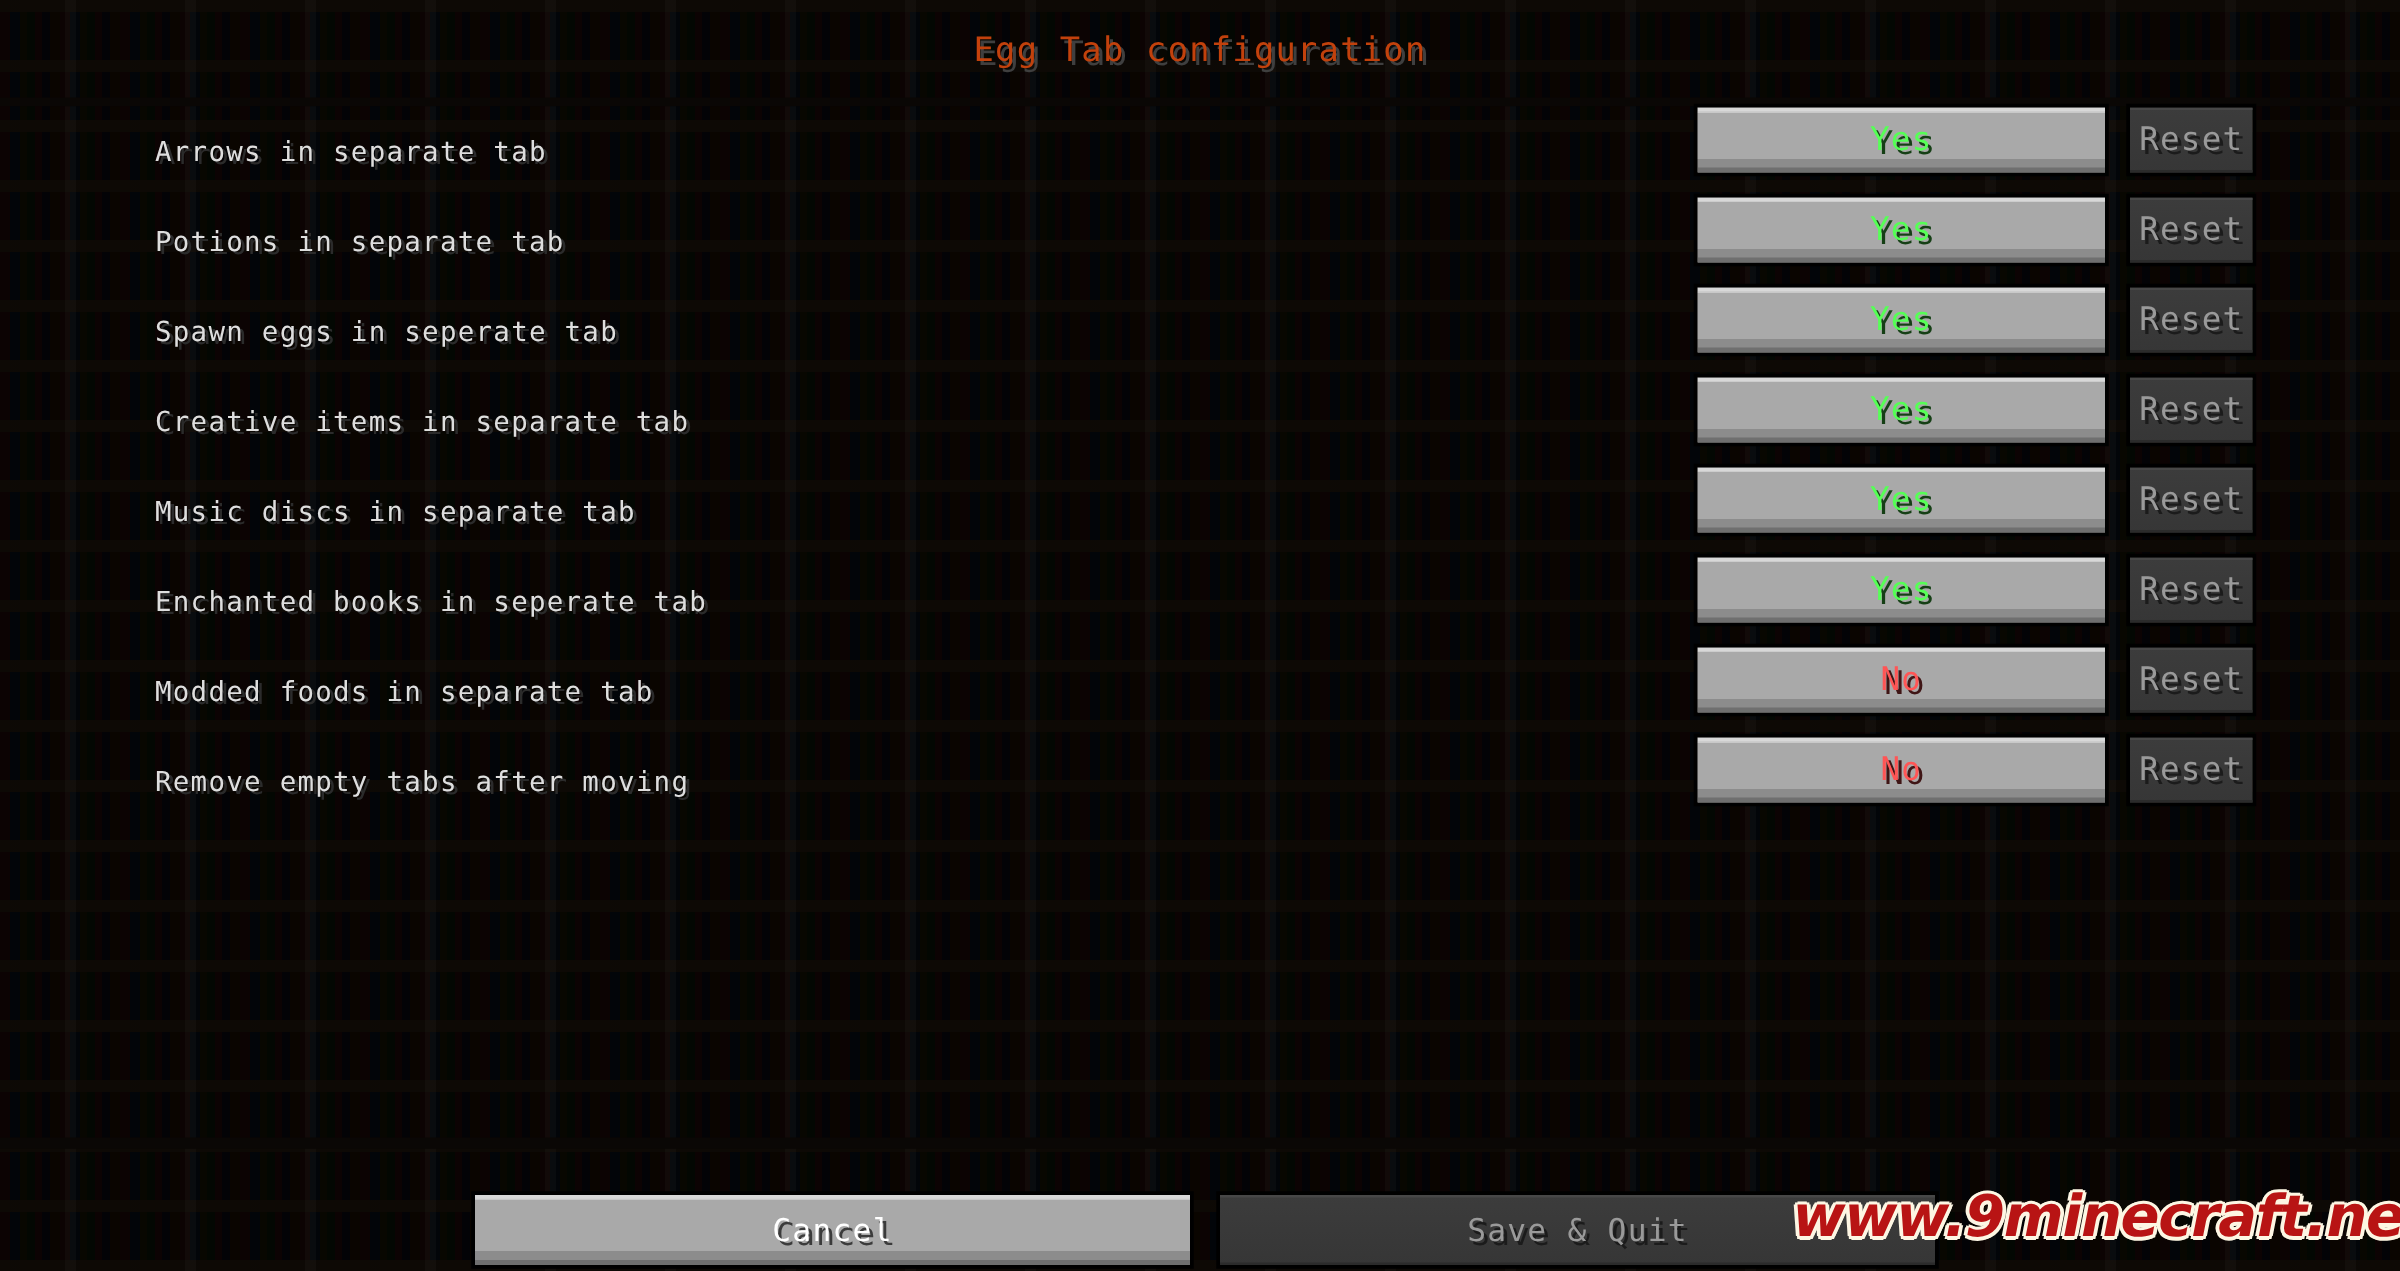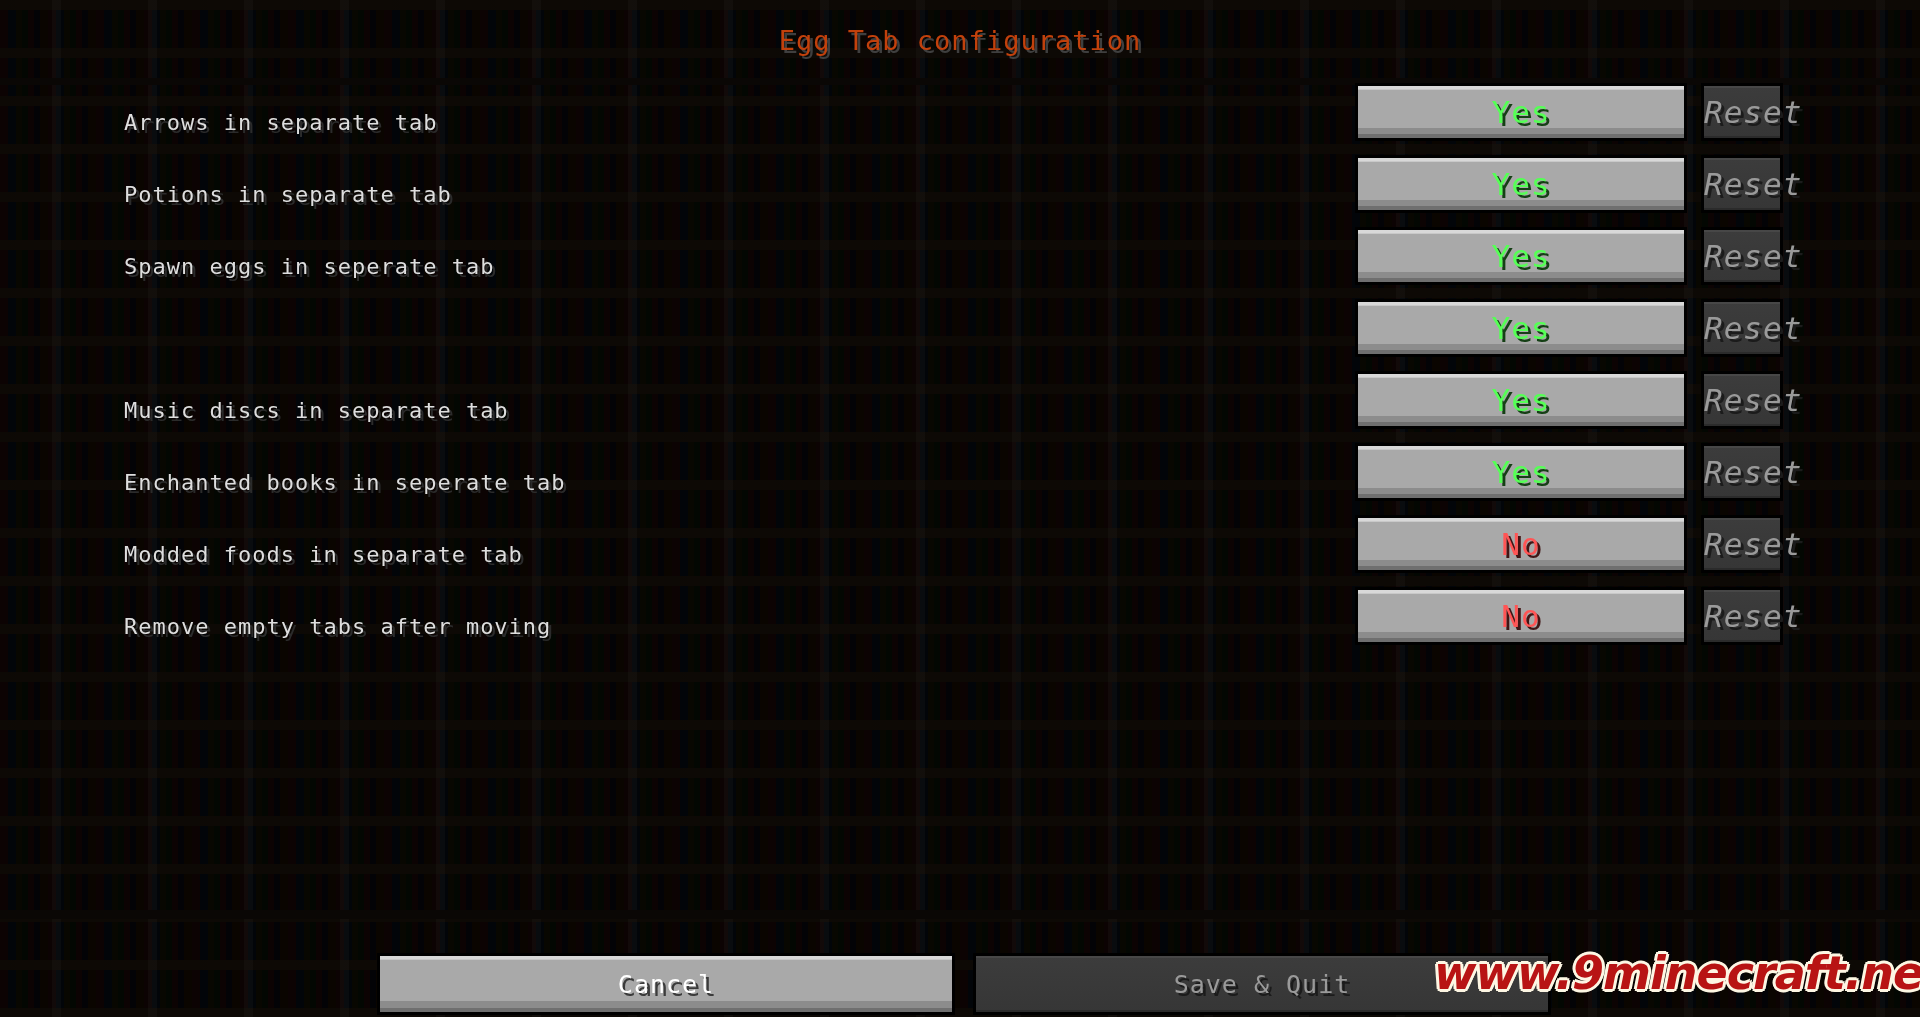--- a/index.html
+++ b/index.html
@@ -126,7 +126,7 @@
     cursor: pointer;
     color: #ffffff;
     font-family: inherit;
-    font-size: 31px;
+    font-size: 26px;
     letter-spacing: 1px;
     line-height: 1;
     text-shadow: 3px 3px 0 #3b3b3b;

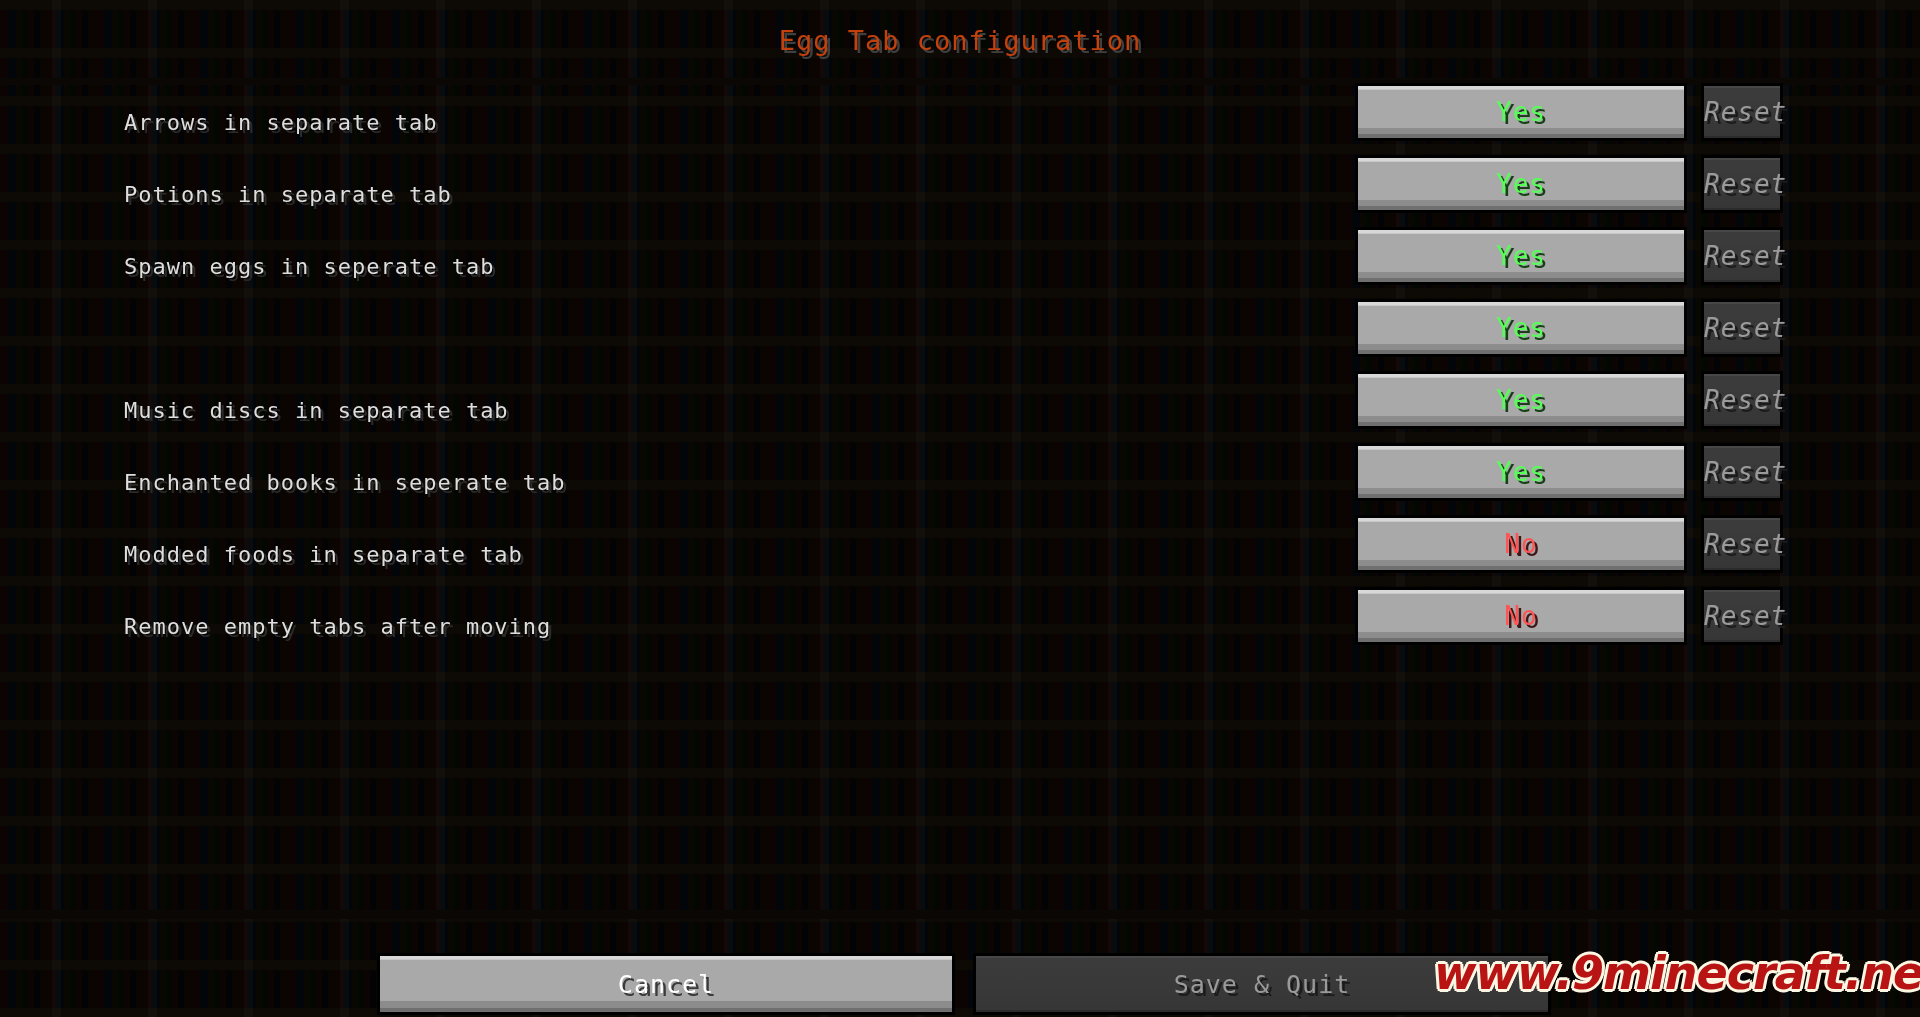--- a/index.html
+++ b/index.html
@@ -166,9 +166,8 @@
   
   .reset-button {
     left: 1704px;
-    width: 76px;
+    width: 98px;
     height: 52px;
-    font-style: italic;
   }
 
   

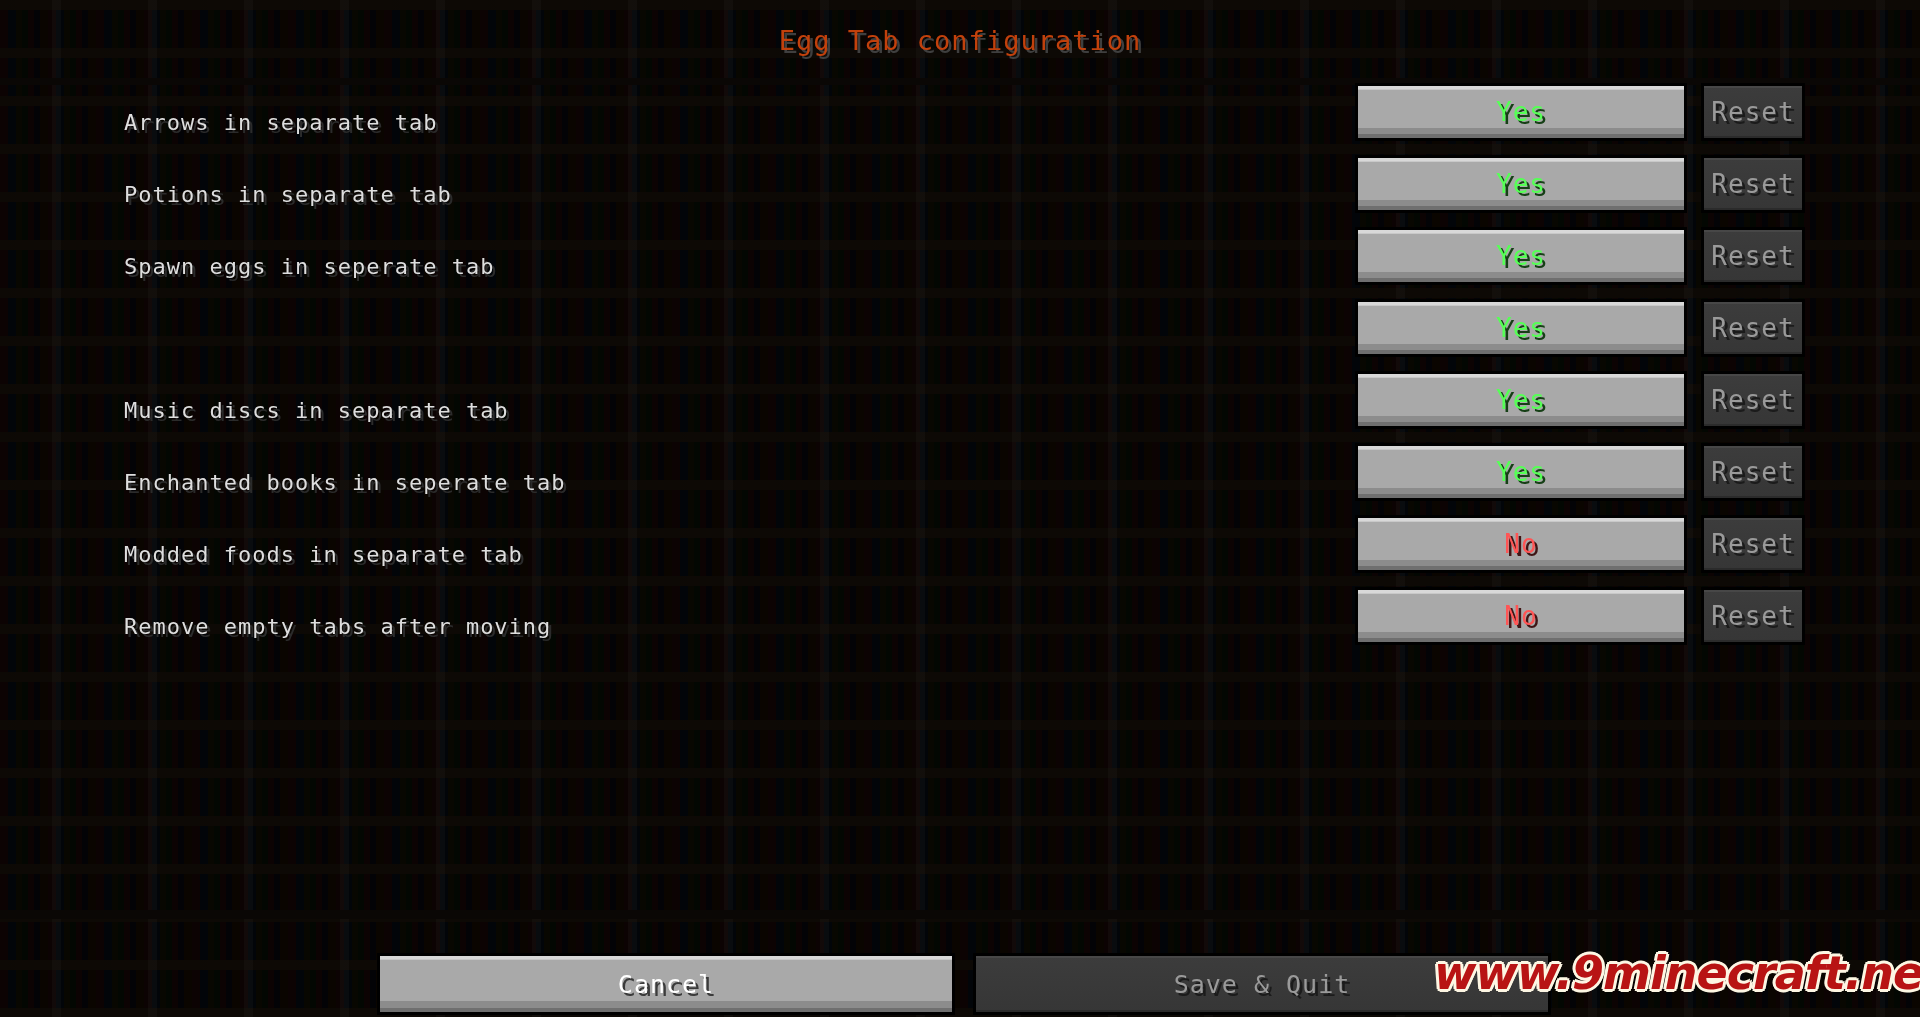--- a/index.html
+++ b/index.html
@@ -231,6 +231,7 @@
         <button class="mc-button reset-button disabled">Reset</button>
       </div>
       <div class="row">
+        <div class="row-label">Creative items in separate tab</div>
         <button class="mc-button value-button"><span class="val-yes">Yes</span></button>
         <button class="mc-button reset-button disabled">Reset</button>
       </div>

